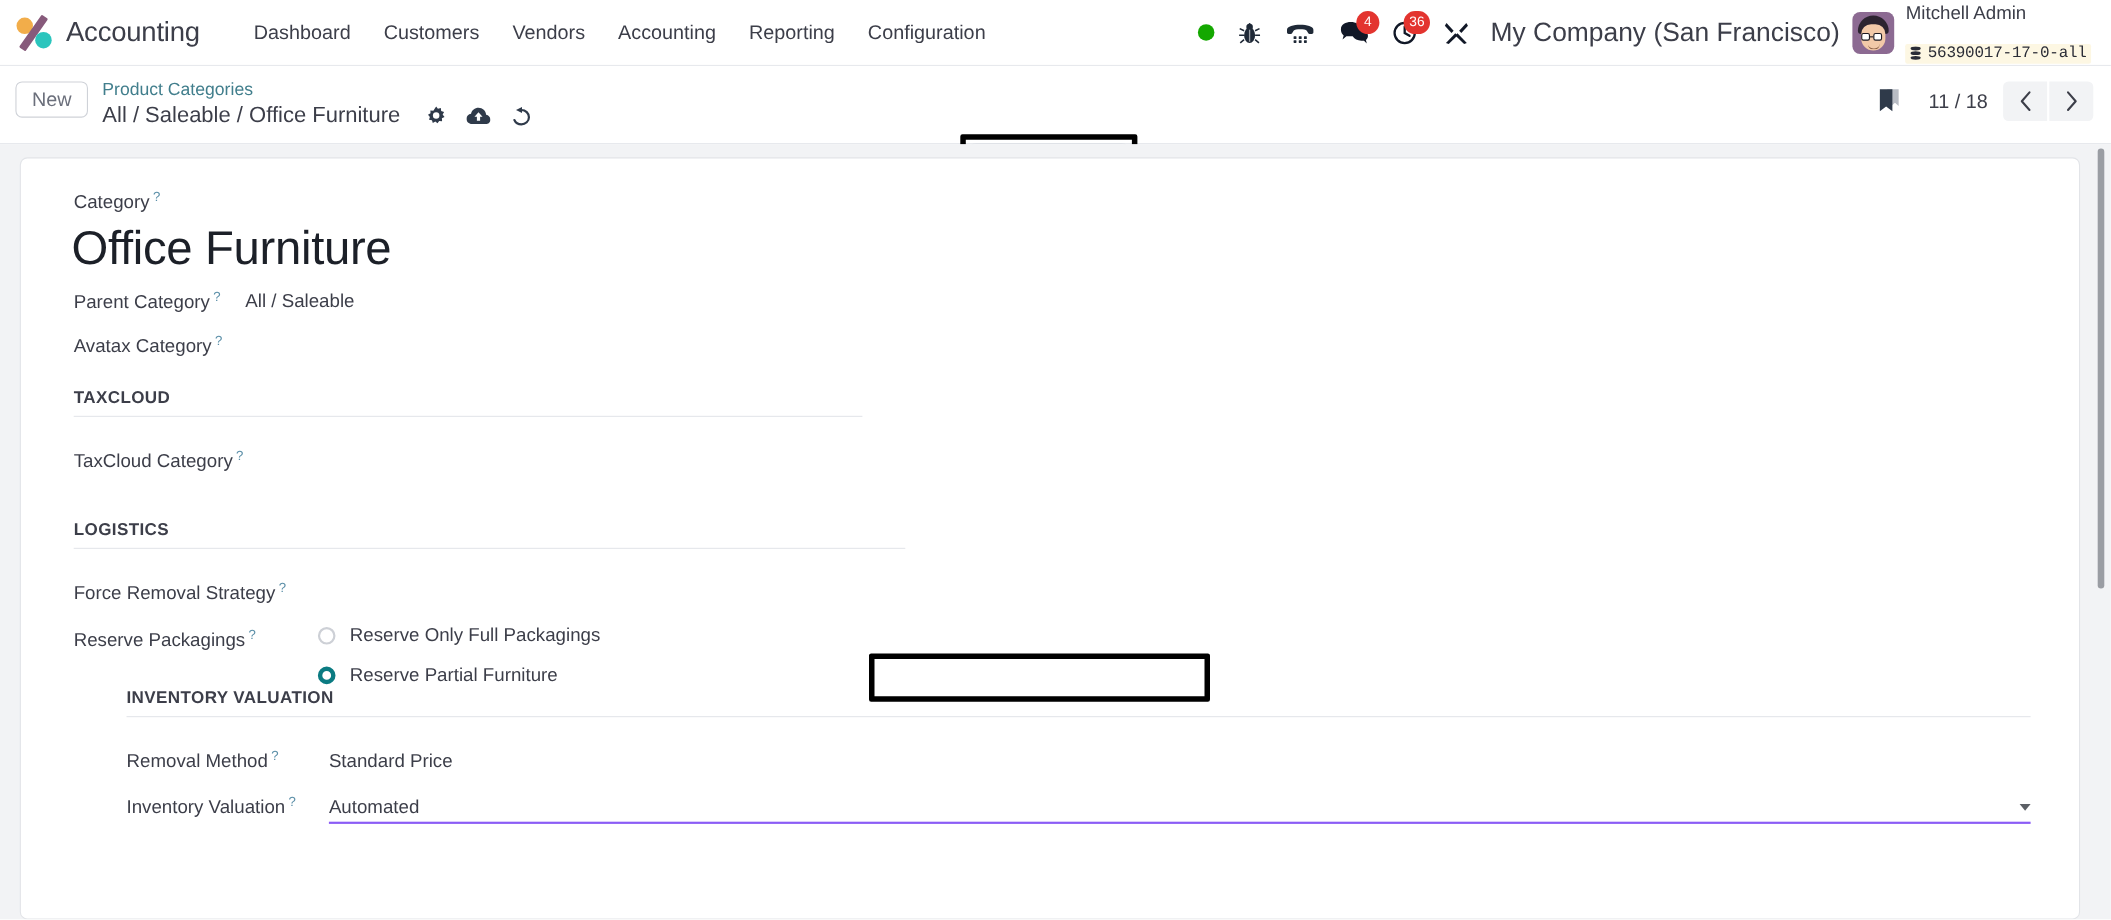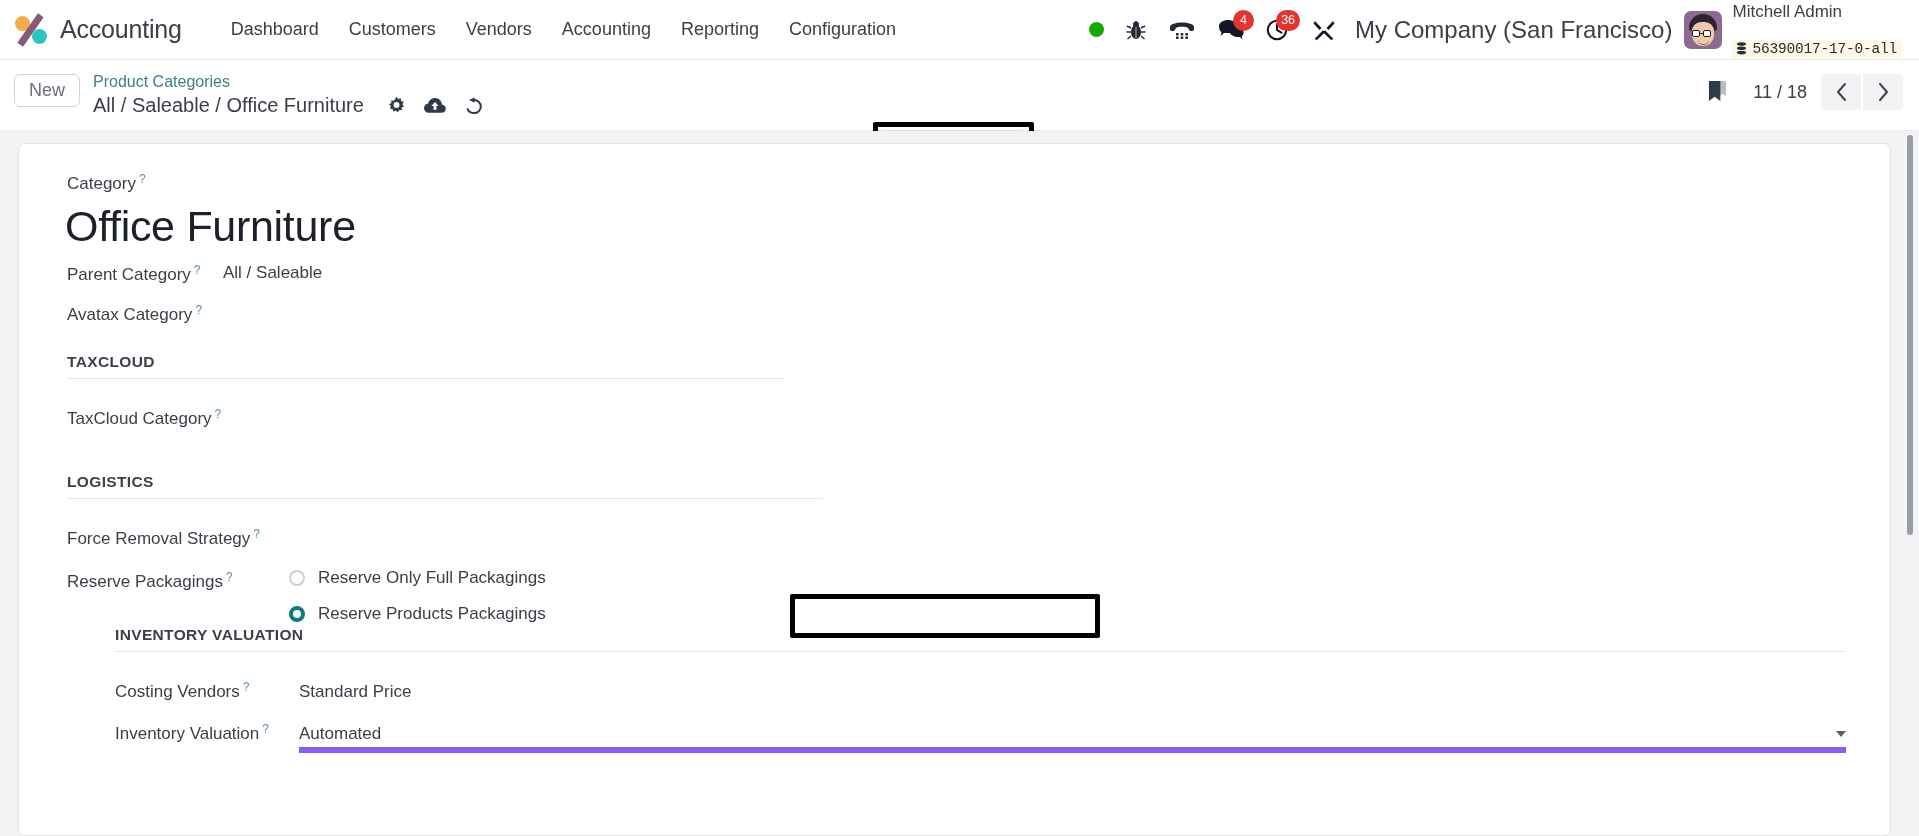--- a/index.html
+++ b/index.html
@@ -169,7 +169,7 @@
     font-size: 43px; color: #1c2028; font-weight: 400;
     line-height: 54px; margin: 5px 0 10px -2px; letter-spacing: -0.3px;
   }
-  .row-field { display: flex; align-items: flex-start; margin-bottom: 17px; }
+  .row-field { display: flex; align-items: center; margin-bottom: 17px; }
   .row-field .lbl { width: 156px; flex-shrink: 0; }
   .row-field .val { font-size: 17px; color: #3c3e49; }
 

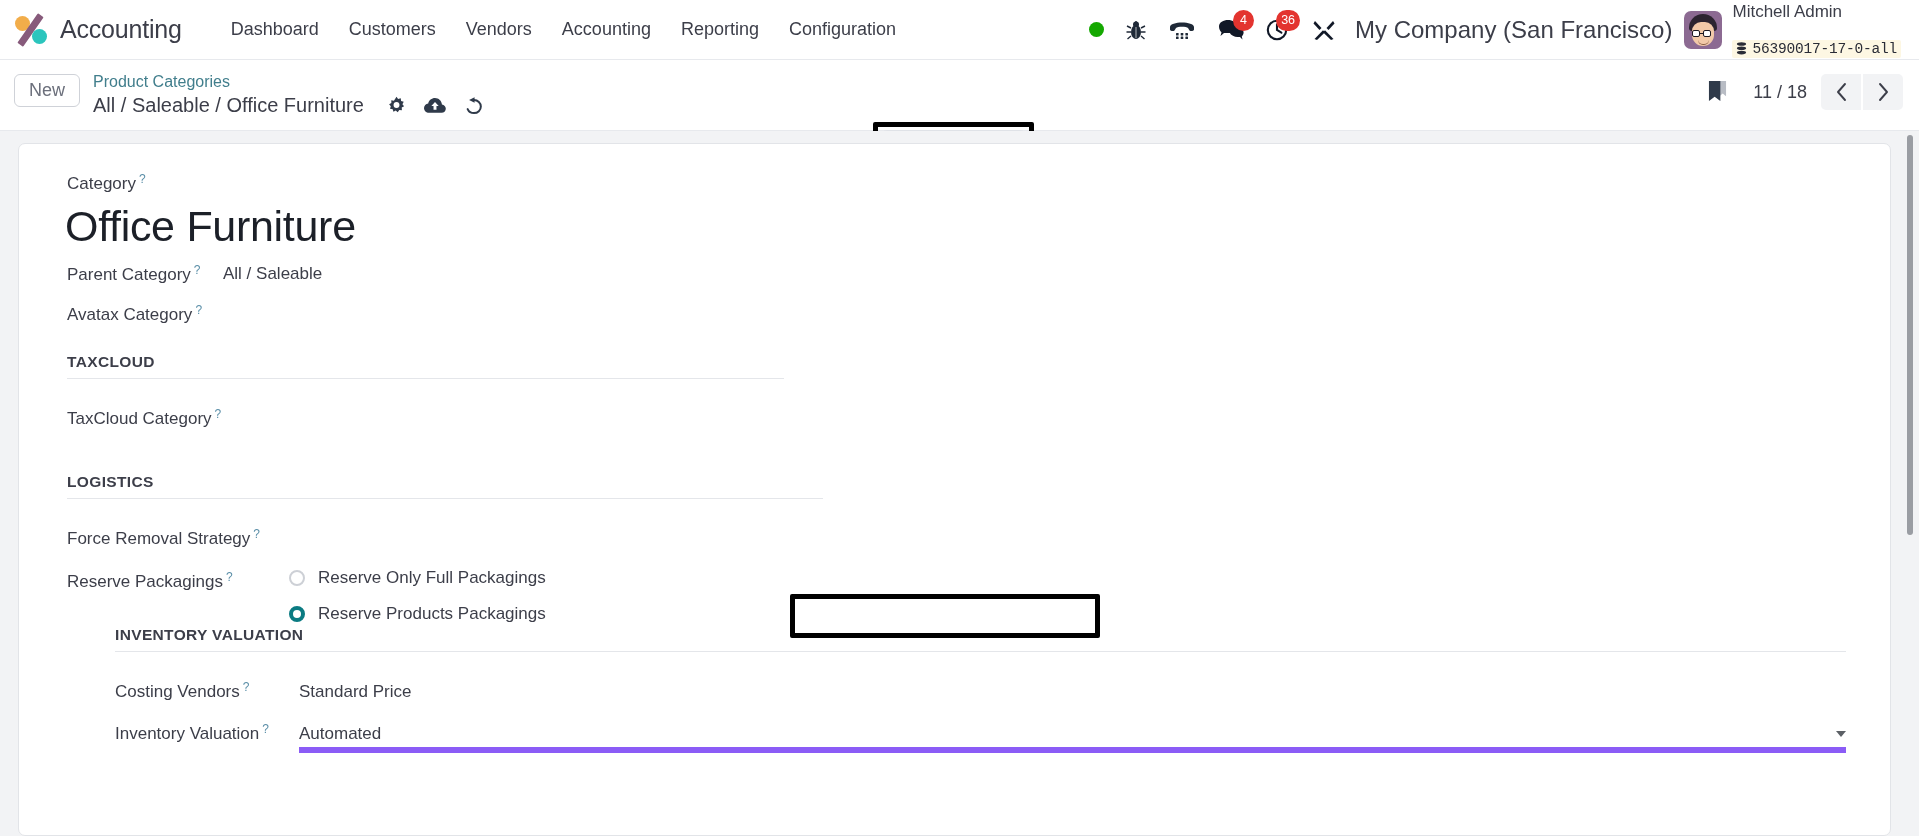--- a/index.html
+++ b/index.html
@@ -442,7 +442,7 @@
             </span>
             <span class="radio-opt">
               <span class="radio-mark checked"></span>
-              <span class="radio-text">Reserve Products Packagings</span>
+              <span class="radio-text">Reserve Partial Furniture</span>
             </span>
           </span>
         </div>

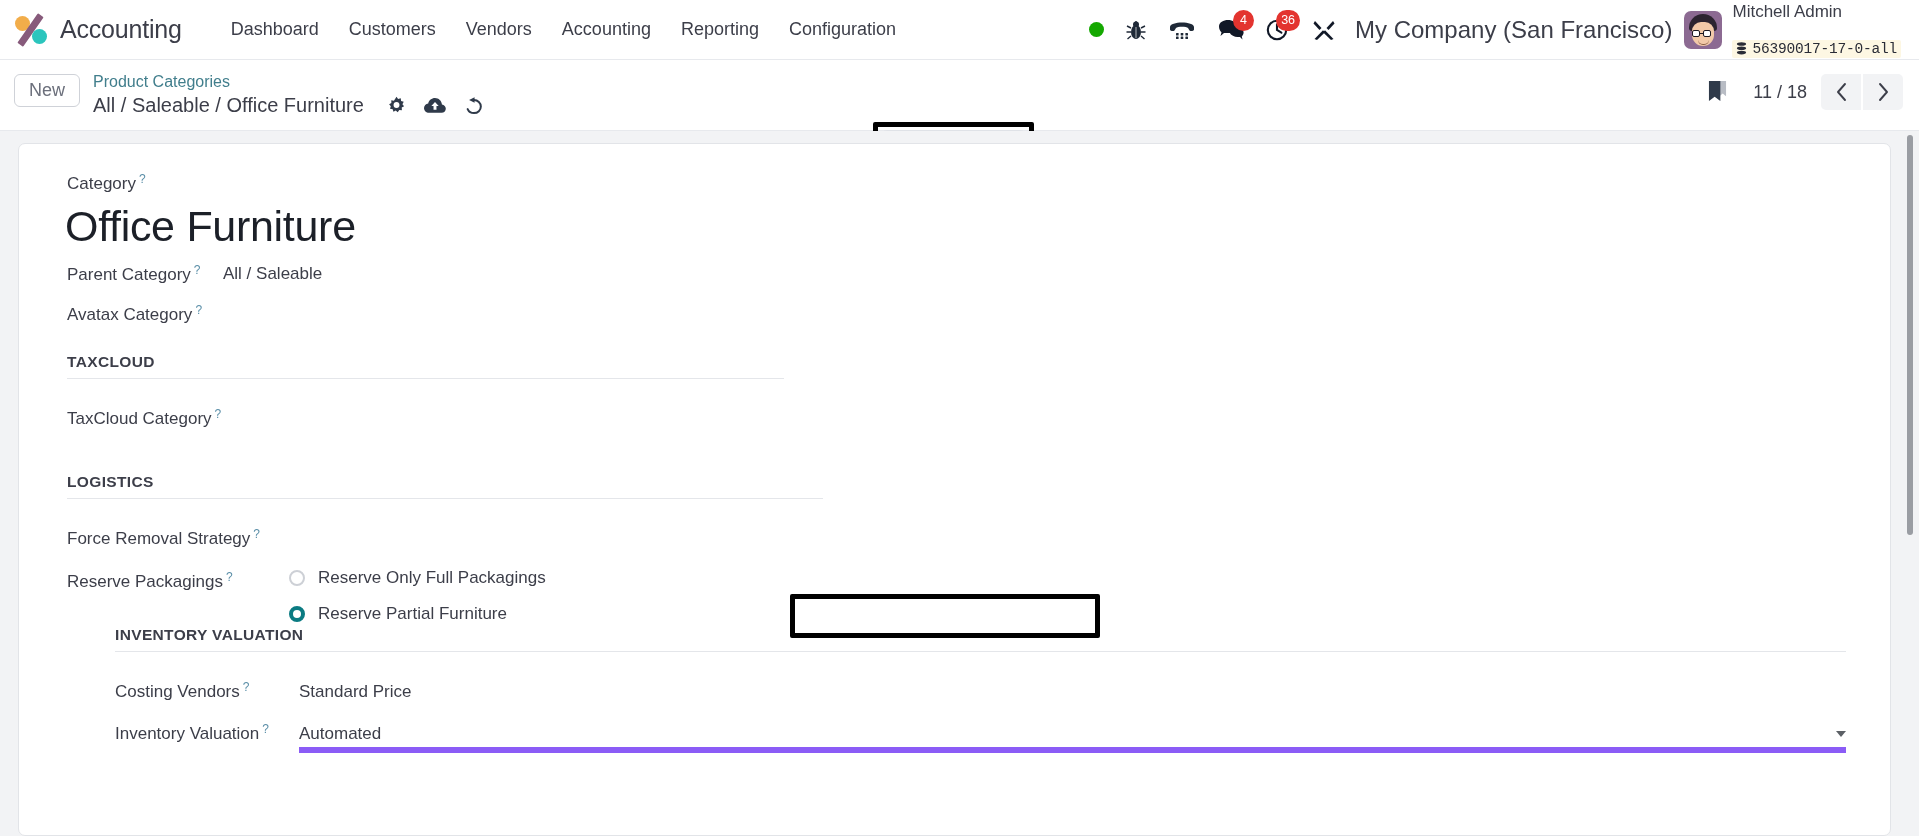--- a/index.html
+++ b/index.html
@@ -452,7 +452,7 @@
         <div class="section-title">INVENTORY VALUATION</div>
 
         <div class="iv-row" style="margin-top:28px; margin-bottom:20px;">
-          <span class="lbl"><span class="field-label">Costing Vendors</span><span class="help-q">?</span></span>
+          <span class="lbl"><span class="field-label">Removal Method</span><span class="help-q">?</span></span>
           <span class="val">Standard Price</span>
         </div>
 

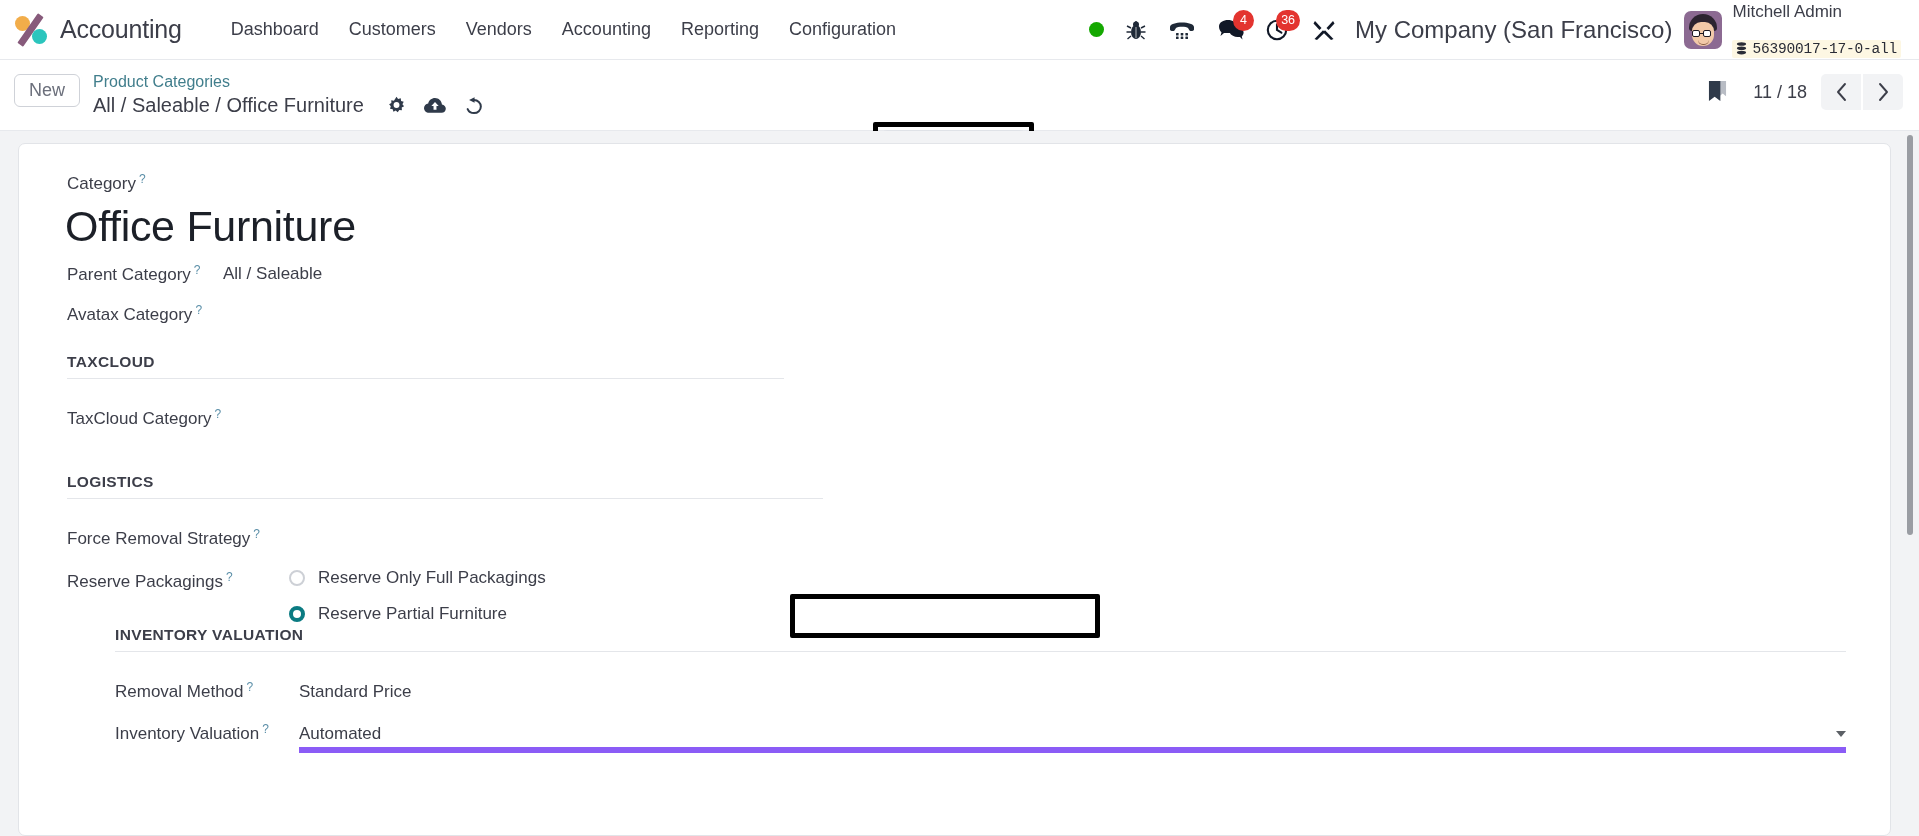--- a/index.html
+++ b/index.html
@@ -209,7 +209,7 @@
 
   .select-wrap {
     flex: 1; display: flex; align-items: center;
-    border-bottom: 6px solid #8b5cf6; padding-bottom: 3px;
+    border-bottom: 2px solid #8b5cf6; padding-bottom: 3px;
     position: relative;
   }
   .select-val { font-size: 17px; color: #3c3e49; }

